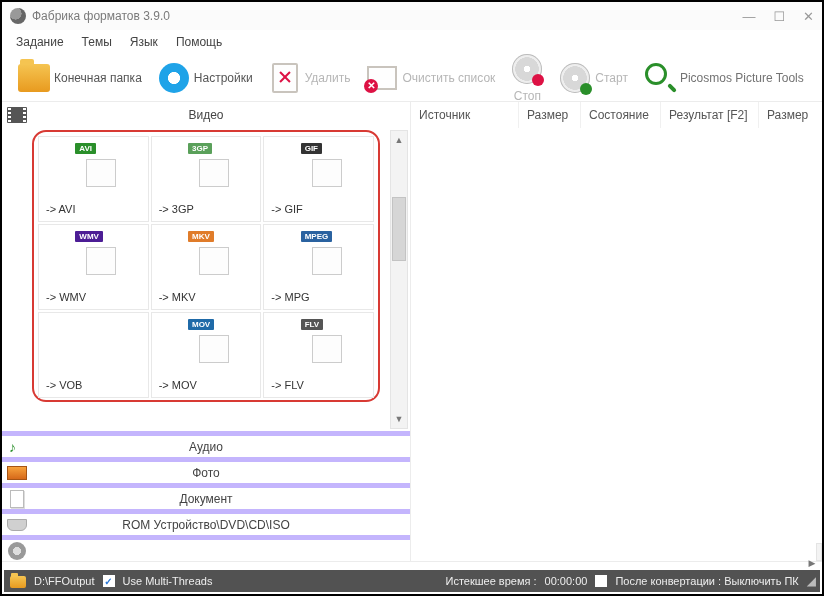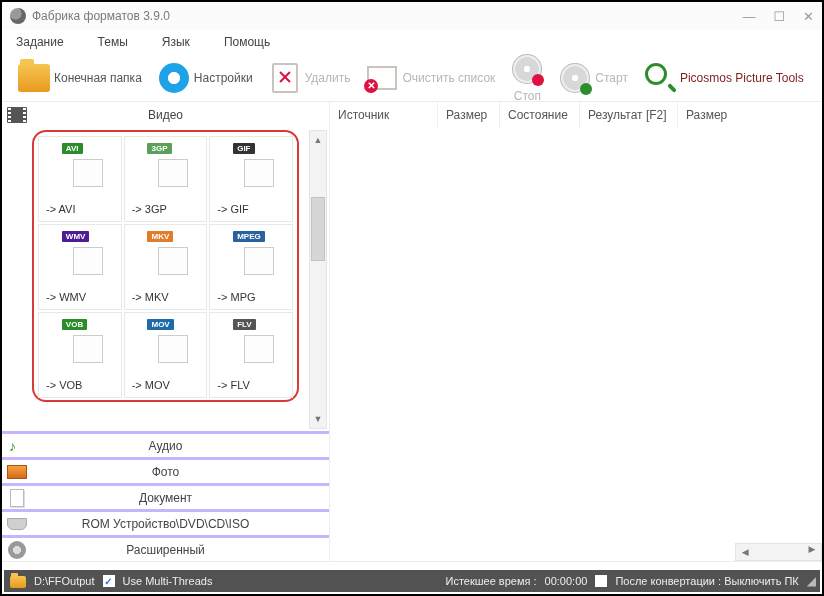--- a/index.html
+++ b/index.html
@@ -13,7 +13,7 @@
   .winbtns span { cursor: pointer; font-size: 13px; }
 
   
-  .menubar { height: 24px; display: flex; gap: 34px; padding: 0 14px; align-items: center; color: #444; }
+  .menubar { height: 24px; display: flex; gap: 18px; padding: 0 14px; align-items: center; color: #444; }
   .menubar span { cursor: pointer; }
 
   

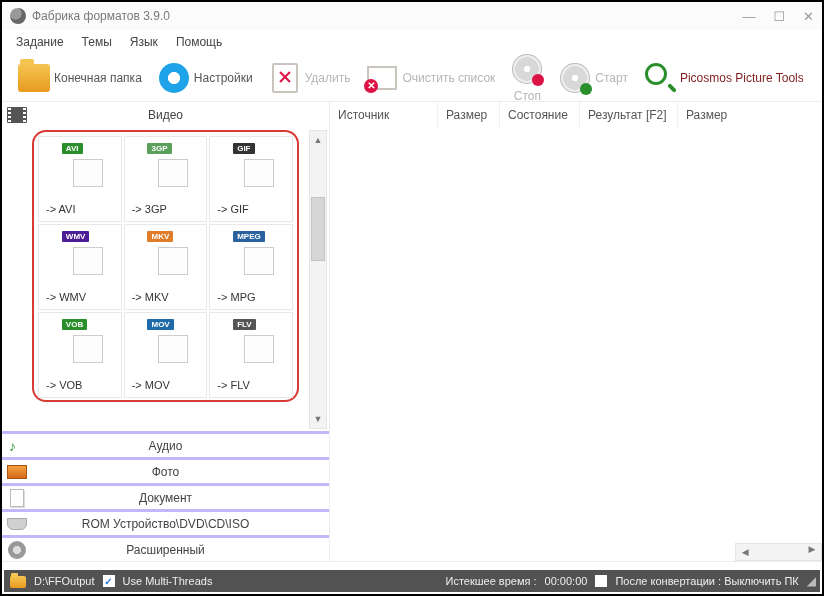--- a/index.html
+++ b/index.html
@@ -20,7 +20,7 @@
   .toolbar { height: 48px; display: flex; align-items: center; gap: 4px; padding: 2px 10px; border-bottom: 1px solid #ececec; }
   .tbtn { display: flex; align-items: center; gap: 4px; padding: 3px 6px; cursor: pointer; color: #555; }
   .tbtn .tico { width: 32px; height: 32px; display: flex; align-items: center; justify-content: center; }
-  .tbtn.orange .tlabel { color: #7f1d1d; font-weight: 500; text-align: right; }
+  .tbtn.orange .tlabel { color: #737373; font-weight: 500; text-align: right; }
 
   
   .main { display: flex; height: 460px; border-bottom: 1px solid #ececec; }

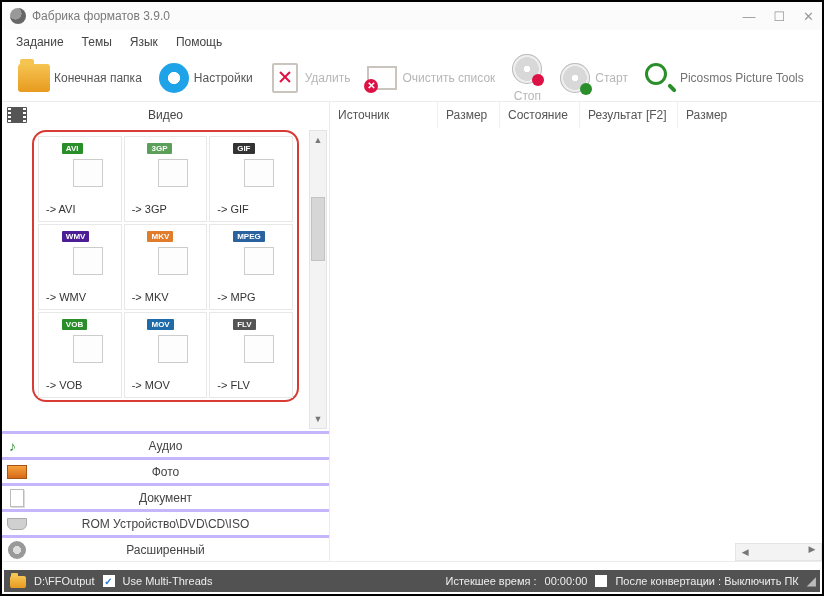--- a/index.html
+++ b/index.html
@@ -24,7 +24,7 @@
 
   
   .main { display: flex; height: 460px; border-bottom: 1px solid #ececec; }
-  .left { width: 328px; border-right: 1px solid #ececec; display: flex; flex-direction: column; }
+  .left { width: 409px; border-right: 1px solid #ececec; display: flex; flex-direction: column; }
   .right { flex: 1; display: flex; flex-direction: row; }
 
   

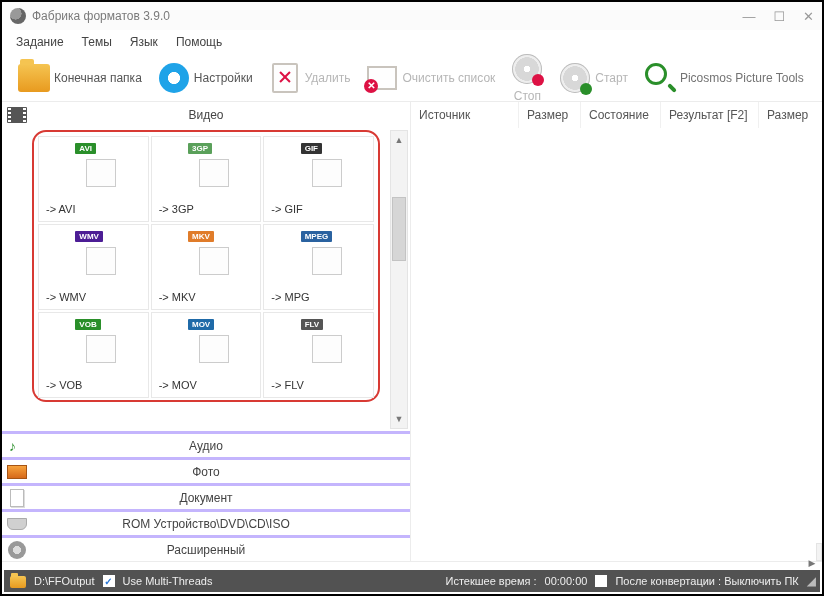--- a/index.html
+++ b/index.html
@@ -225,10 +225,6 @@
               <div class="flabel">-&gt; MPG</div>
             </div>
             <div class="fmt">
-              <div class="ficon">
-                <div class="badge" style="background:#2a8f2a">VOB</div>
-                <div class="thumb"></div>
-              </div>
               <div class="flabel">-&gt; VOB</div>
             </div>
             <div class="fmt">

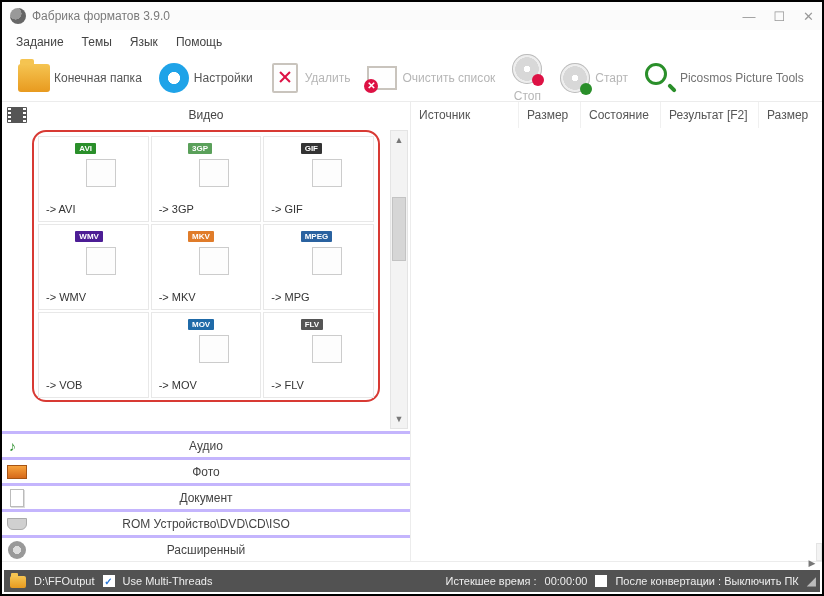--- a/index.html
+++ b/index.html
@@ -49,7 +49,7 @@
   .vscroll .thumb2 { position:absolute; left:1px; right:1px; background:#d6d6d6; border:1px solid #c3c3c3; height:64px; top:48px; }
 
   
-  .catlist .cathdr { border-top: 3px solid #c4b5fd; }
+  .catlist .cathdr { border-top: 5px solid #c4b5fd; }
 
   
   .thdr { height: 26px; display: flex; align-items: center; color: #555; }

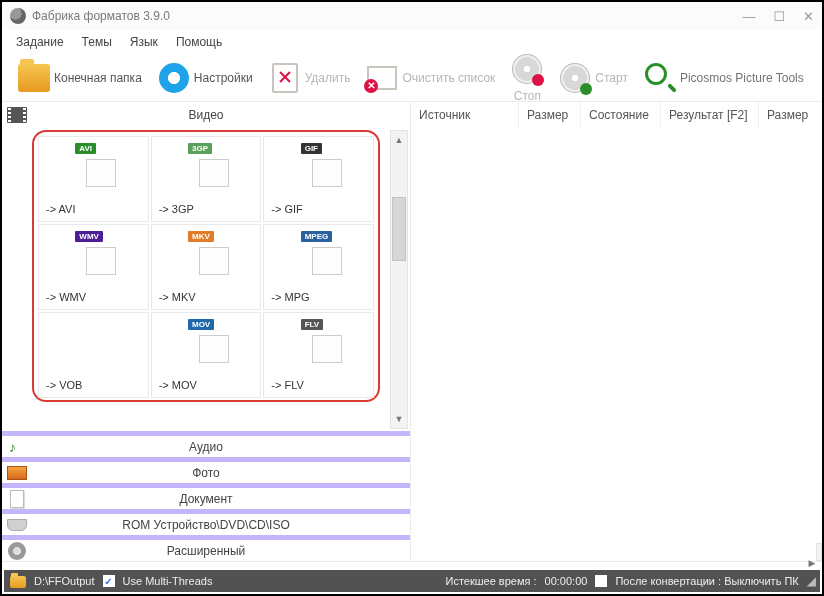--- a/index.html
+++ b/index.html
@@ -281,7 +281,6 @@
         <div class="cicon">
             <div class="advico"></div>
           </div>
-        <div class="clabel">Расширенный</div>
       </div>
     </div>
   </div>

